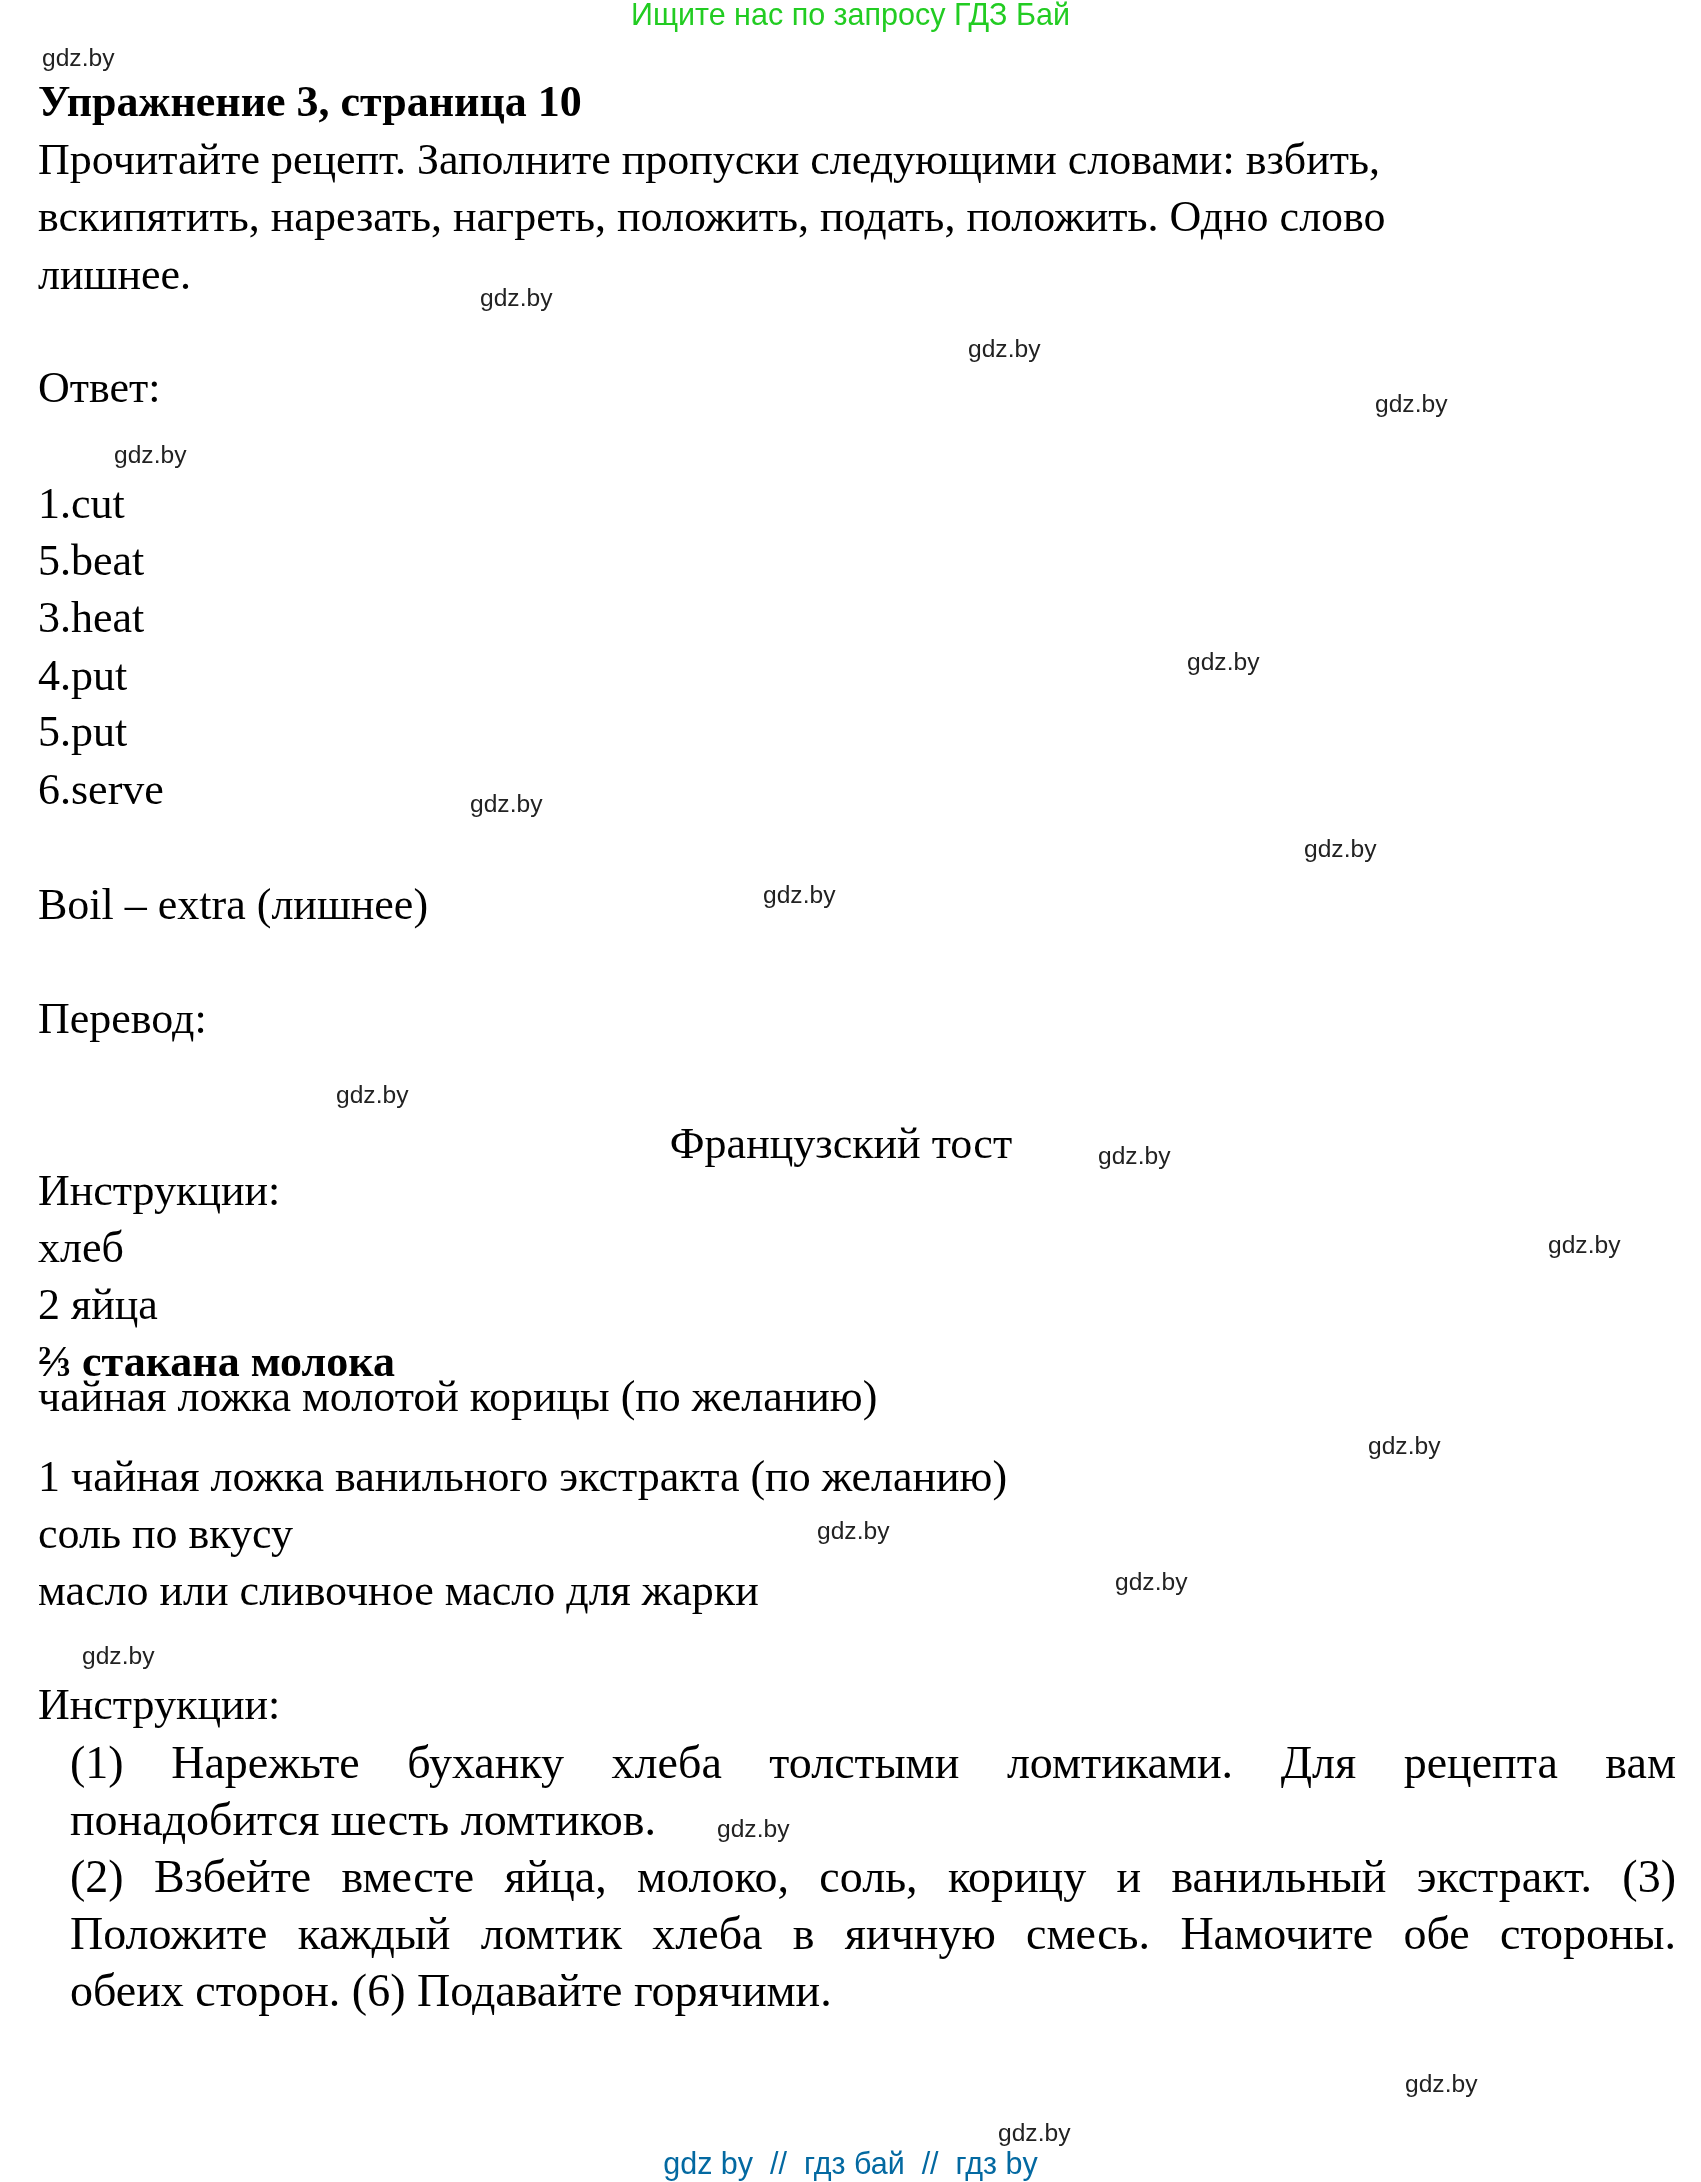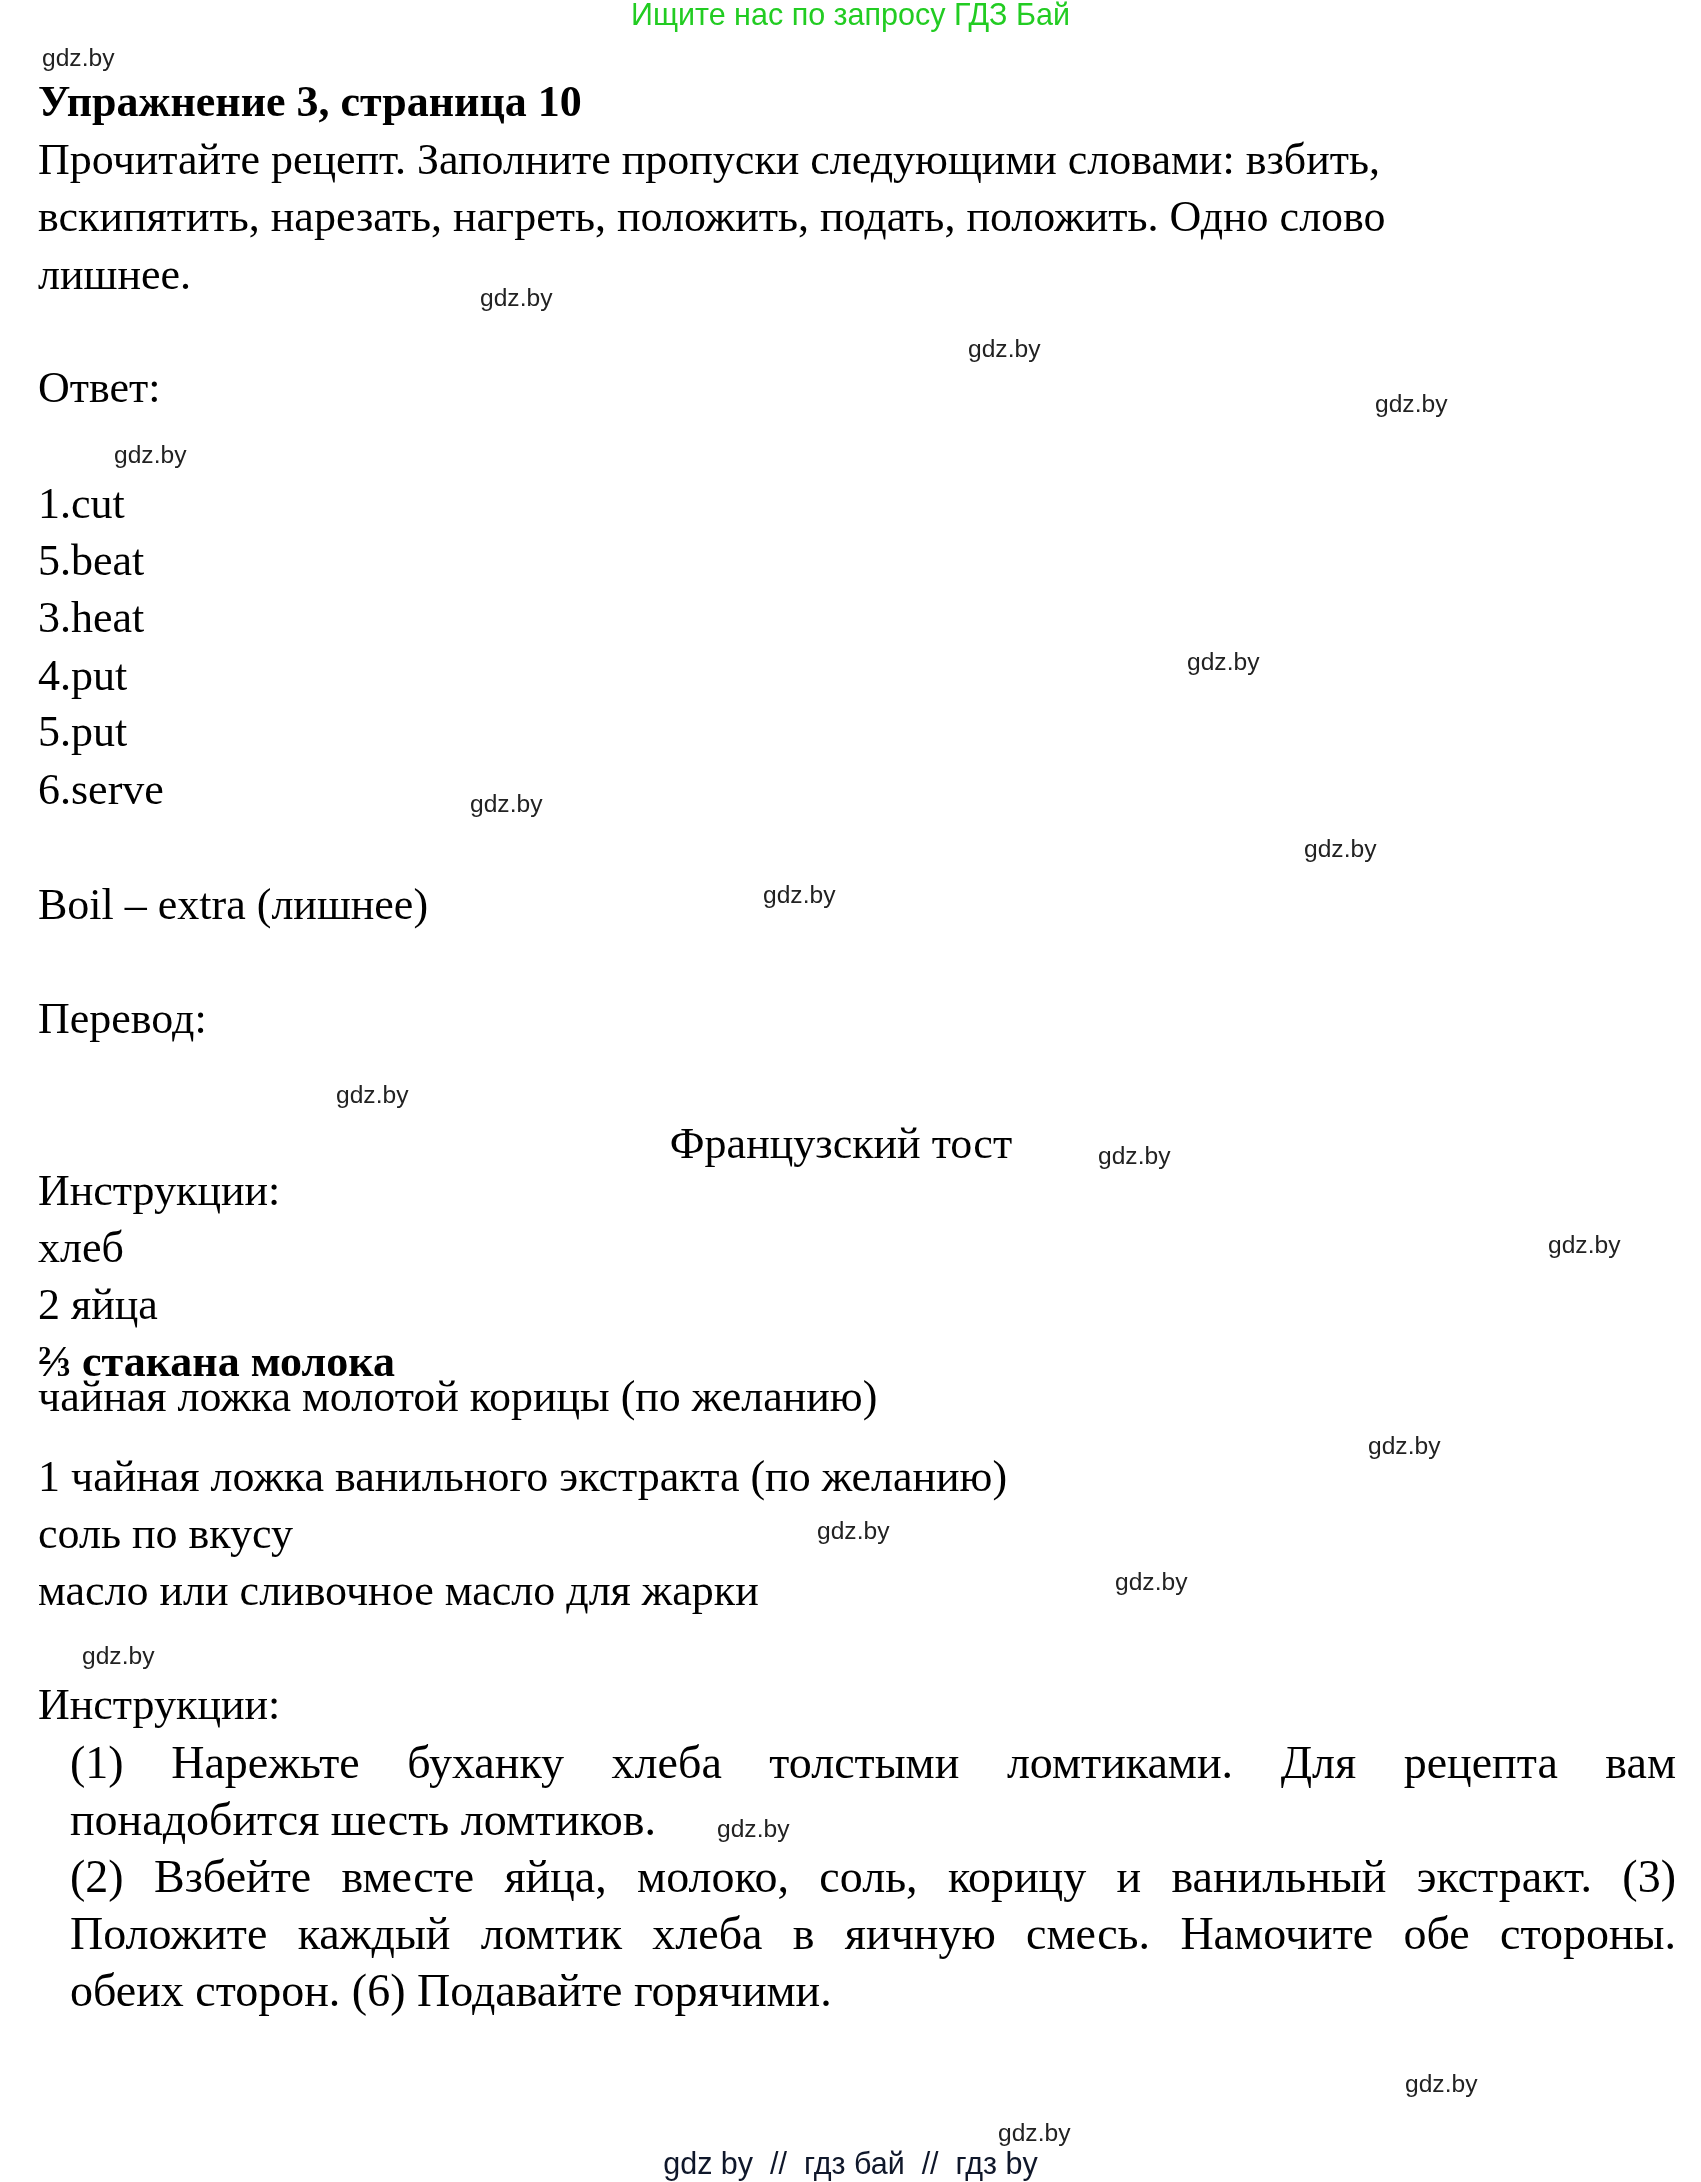--- a/index.html
+++ b/index.html
@@ -5,7 +5,7 @@
   html, body { margin:0; padding:0; background:#ffffff; }
   body { width:1701px; height:2182px; position:relative; overflow:hidden; font-family:"Liberation Serif", serif; color:#000; }
   .top-banner { position:absolute; left:0; width:1701px; top:-3.4px; text-align:center; font-family:"Liberation Sans", sans-serif; font-size:30.5px; color:#22cc22; }
-  .footer { position:absolute; left:0; width:1701px; top:2146px; text-align:center; font-family:"Liberation Sans", sans-serif; font-size:30.5px; color:#0f172a; }
+  .footer { position:absolute; left:0; width:1701px; top:2146px; text-align:center; font-family:"Liberation Sans", sans-serif; font-size:30.5px; color:#0369a1; }
   .wm { position:absolute; font-family:"Liberation Sans", sans-serif; font-size:24.6px; color:#222; }
   .line { position:absolute; left:38px; font-size:44px; line-height:58px; white-space:nowrap; }
   .title { font-weight:bold; }

